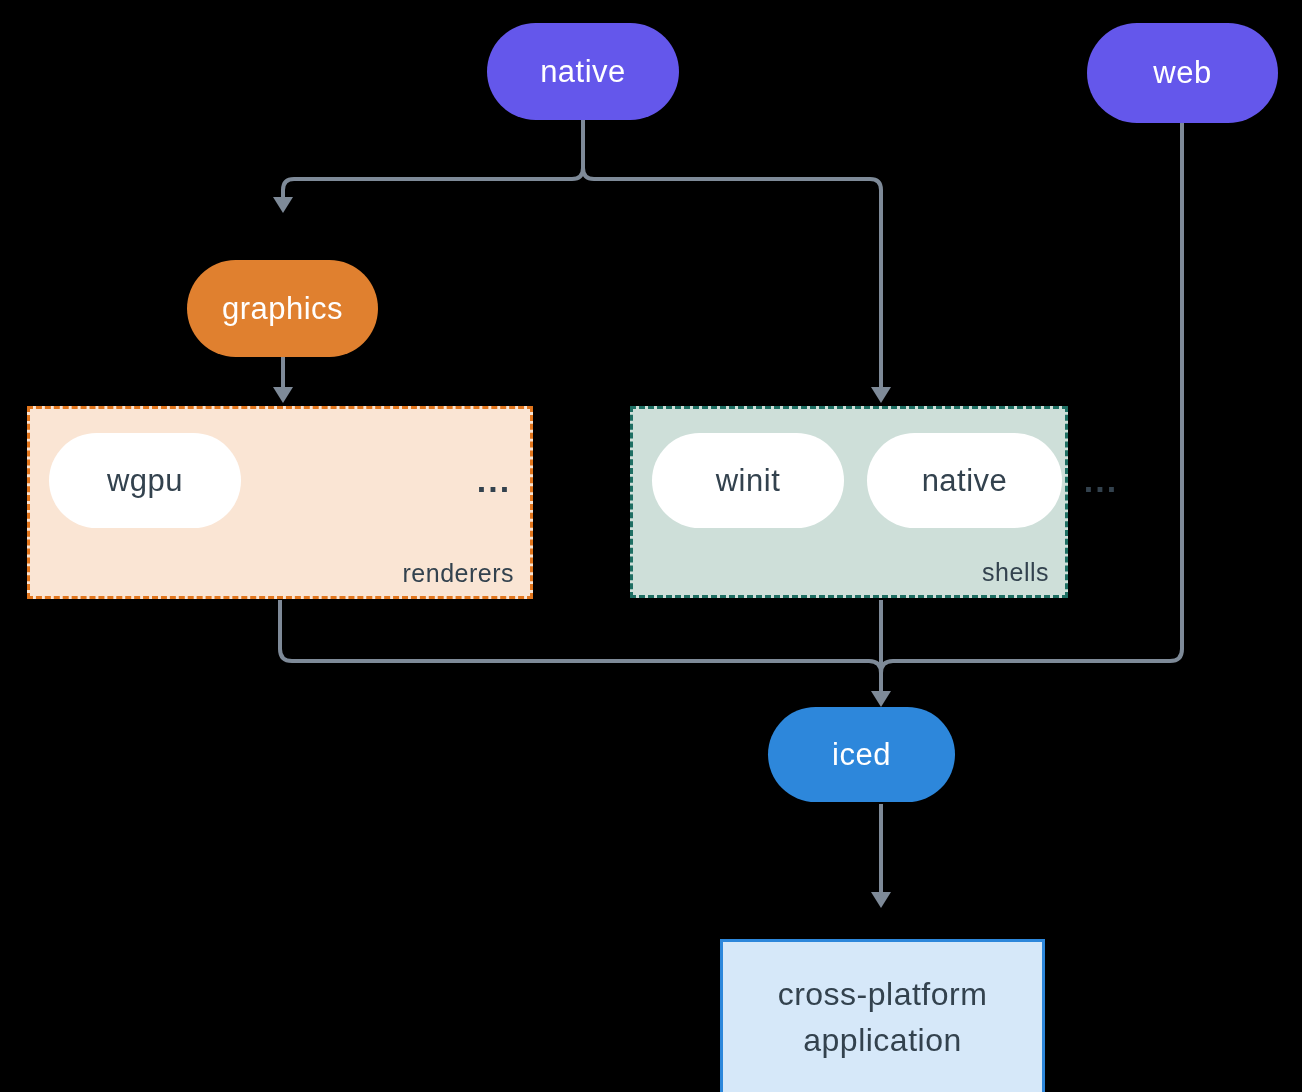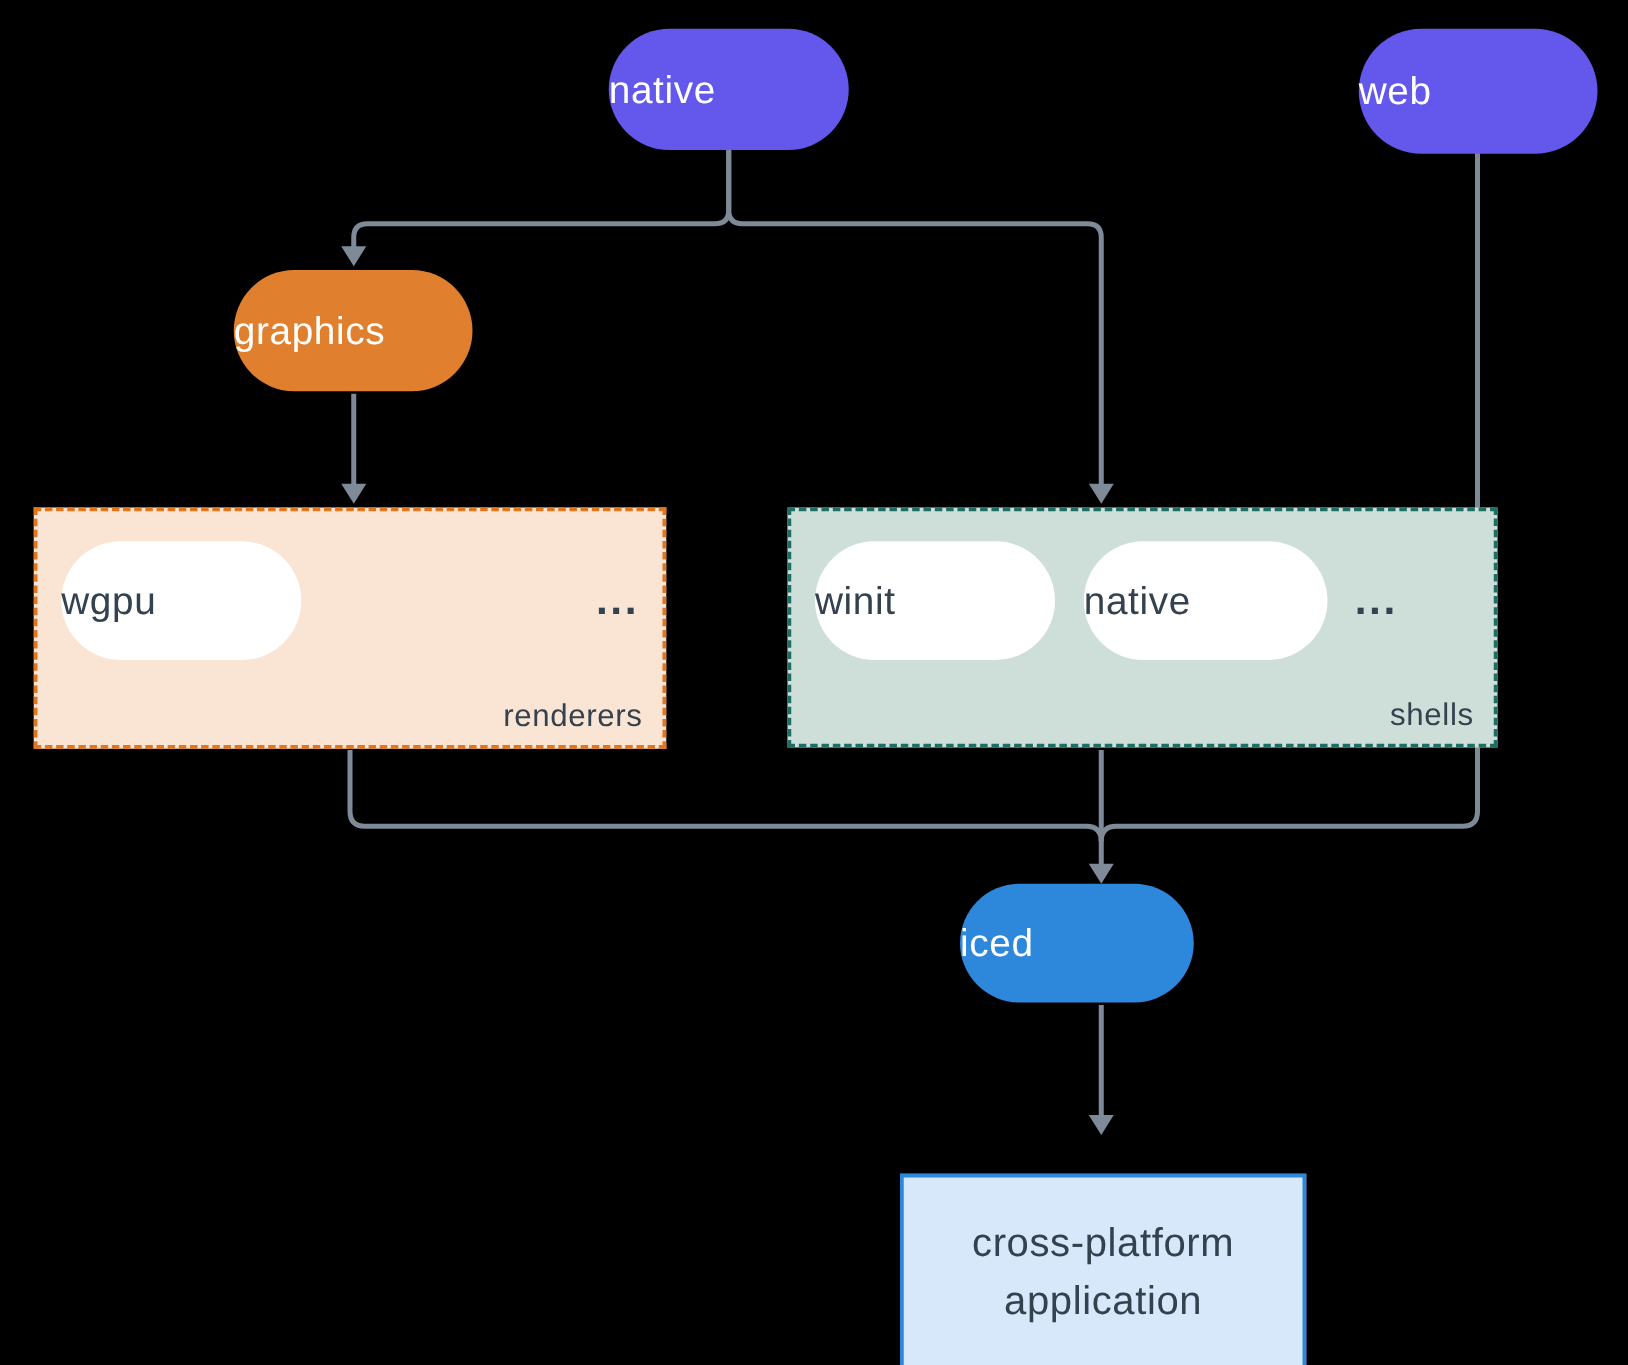--- a/index.html
+++ b/index.html
@@ -18,7 +18,7 @@
   svg.connectors polygon{fill:var(--edge);stroke:none;}
 
   .pill{
-    position:absolute;border-radius:999px;display:flex;align-items:center;
+    position:absolute;border-radius:999px;display:flex;align-items:center;justify-content:center;
     font-size:31px;letter-spacing:.5px;
   }
   .pill.purple{background:var(--purple);color:var(--white);}

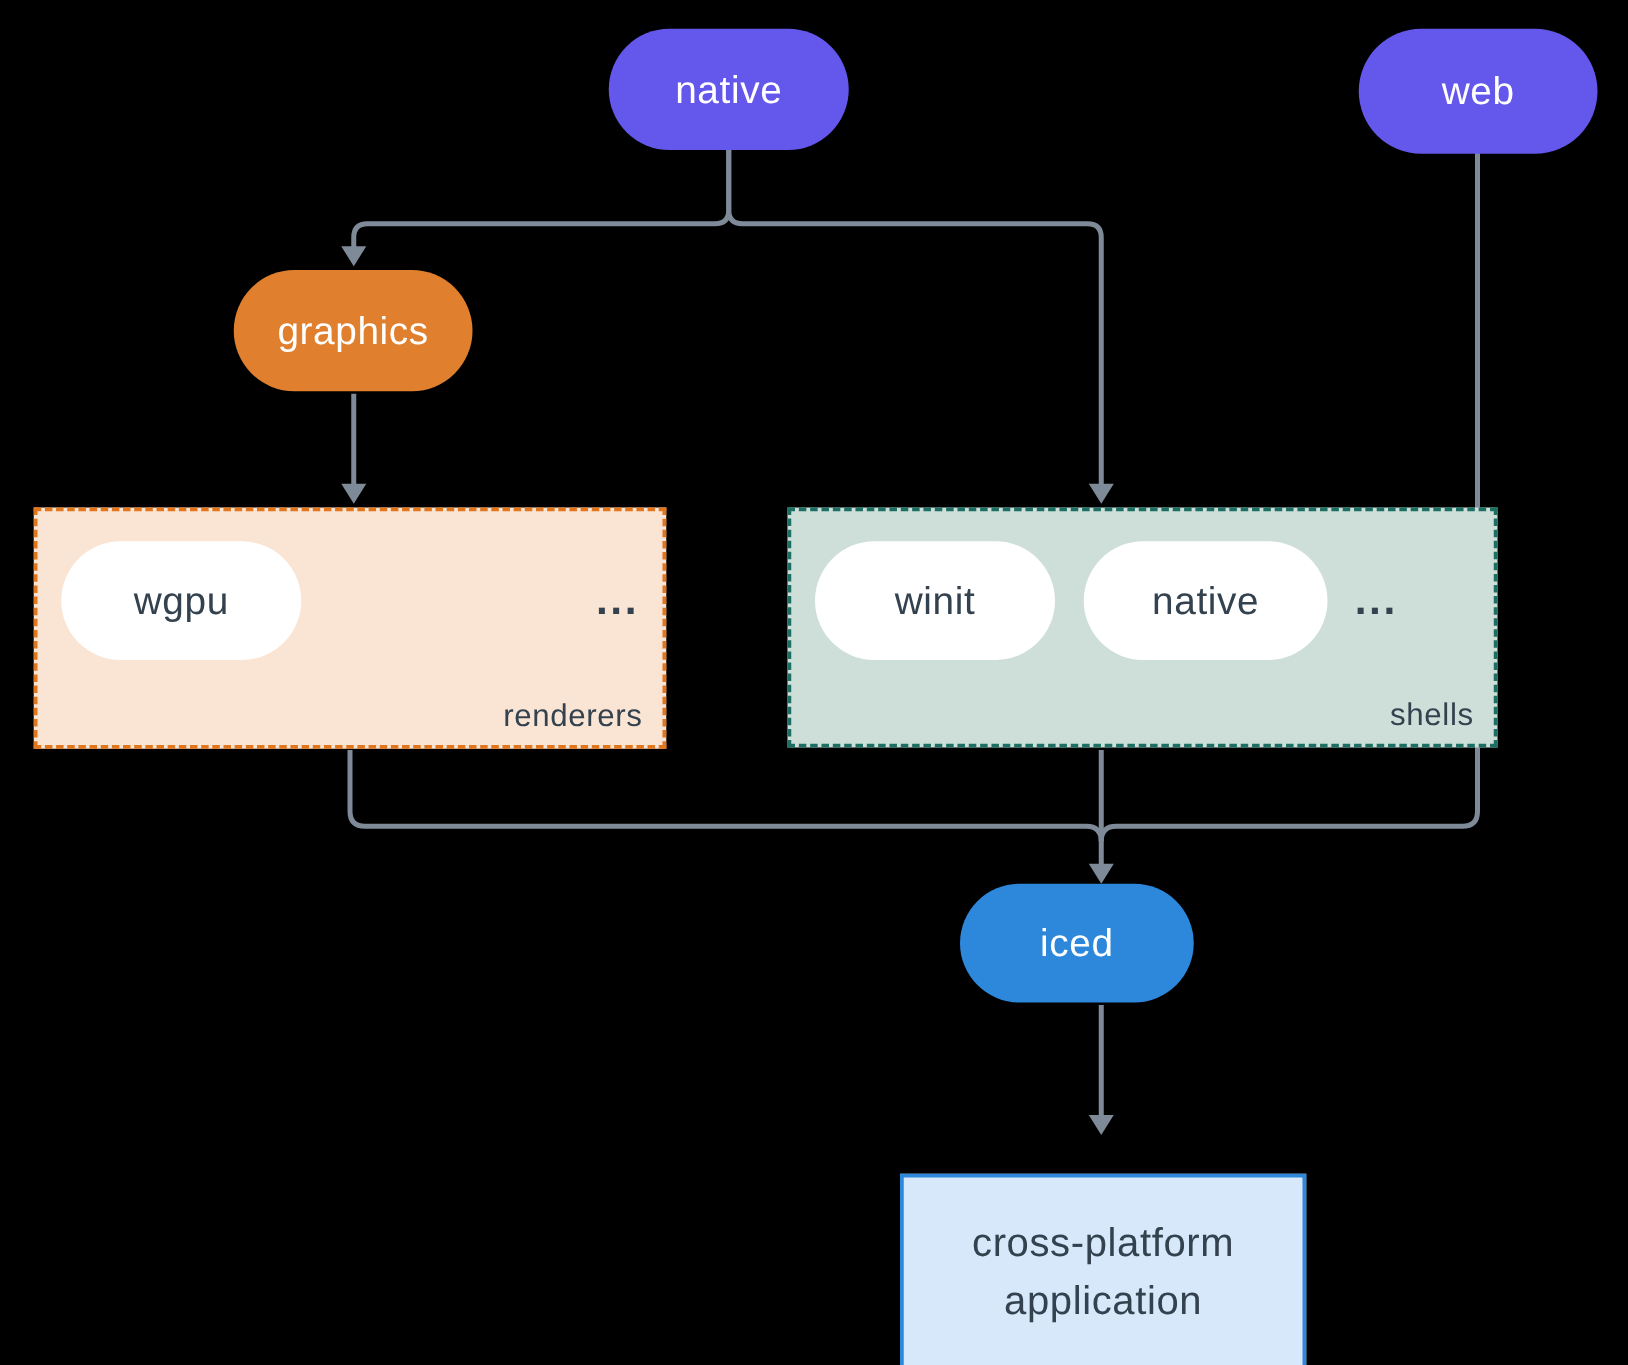--- a/index.html
+++ b/index.html
@@ -22,7 +22,7 @@
     font-size:31px;letter-spacing:.5px;
   }
   .pill.purple{background:var(--purple);color:var(--white);}
-  .pill.orange{background:var(--orange);color:var(--white);}
+  .pill.orange{background:var(--orange);color:var(--white);margin-top:44px;}
   .pill.blue{background:var(--blue);color:var(--white);}
   .pill.white{background:var(--white);color:var(--dark);}
 

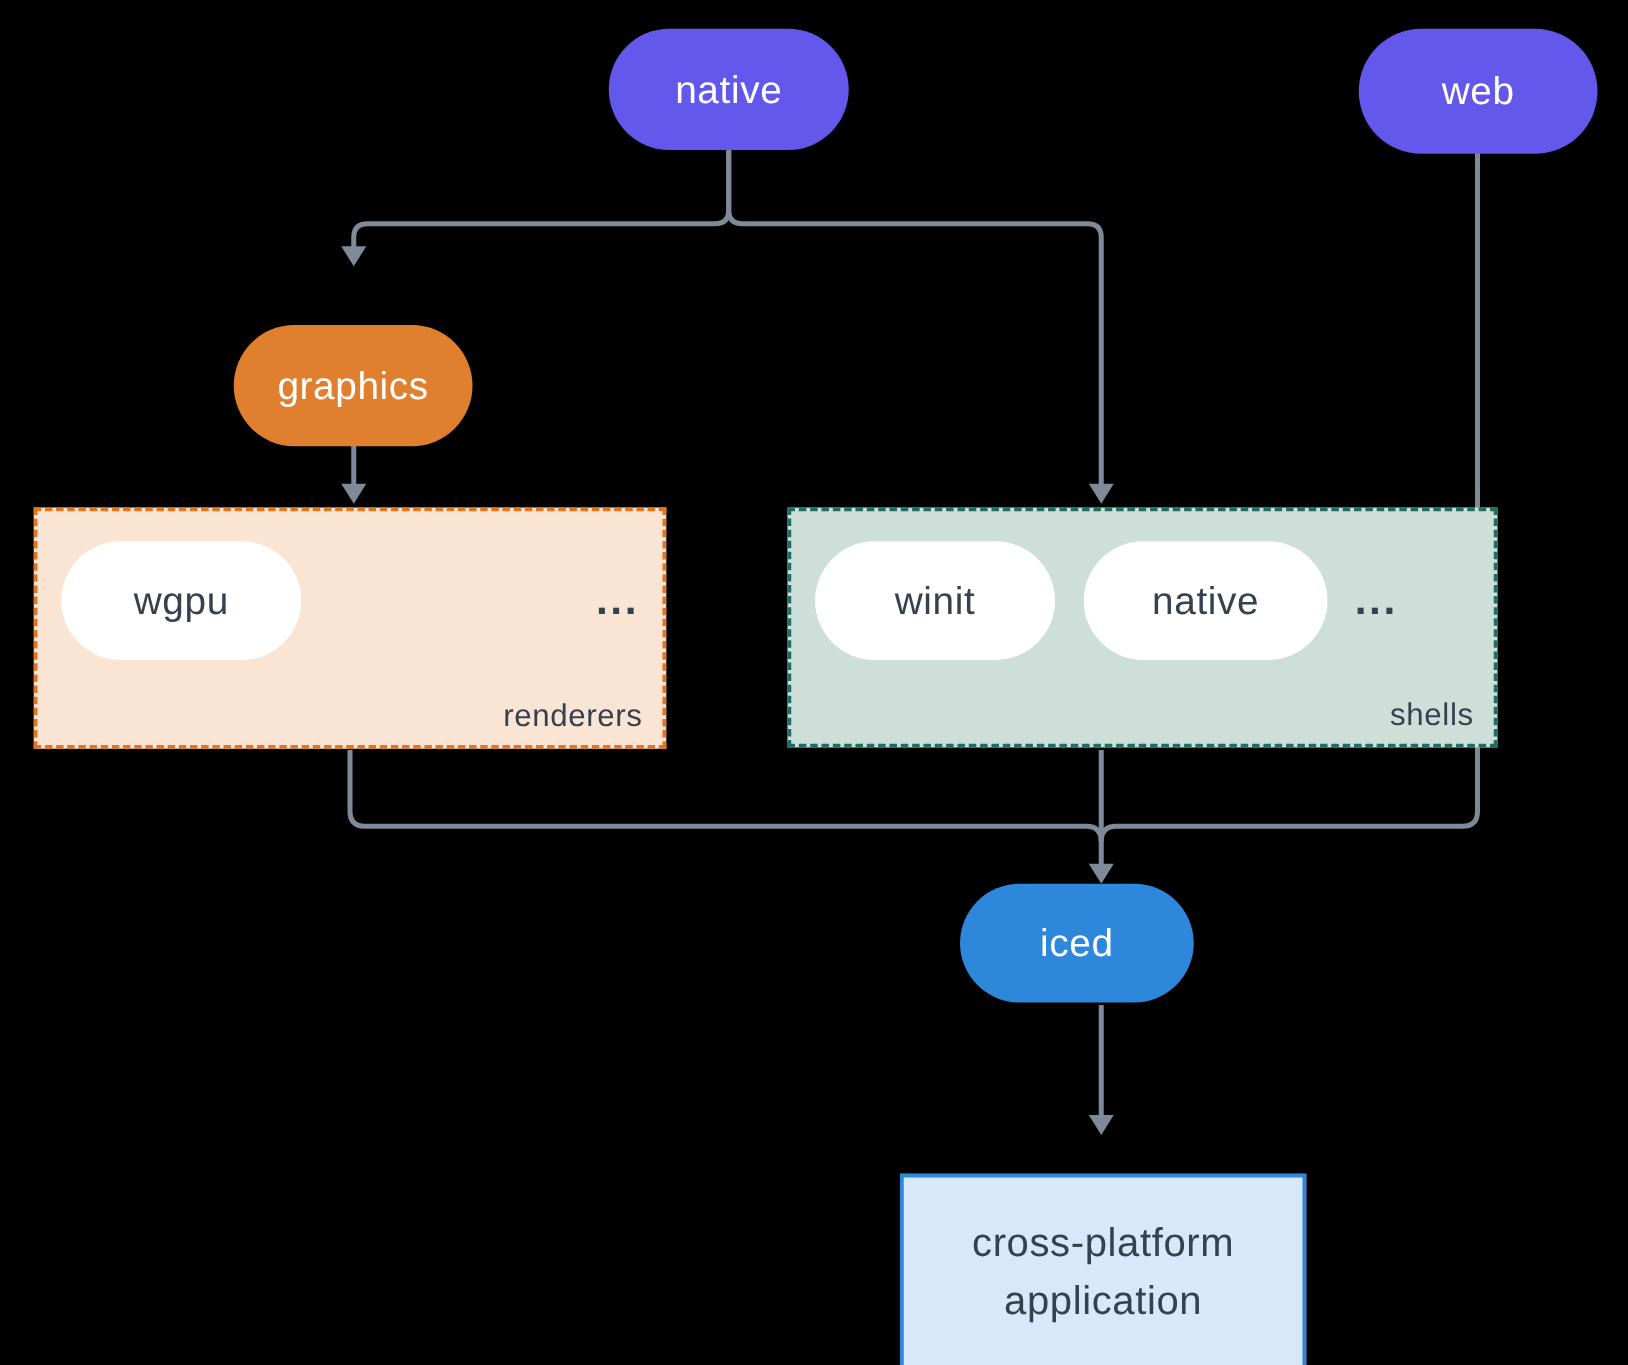--- a/index.html
+++ b/index.html
@@ -37,7 +37,7 @@
     background:var(--peach);border:3px dashed var(--orangeBorder);
   }
   .group-shells{
-    left:630px;top:406px;width:568px;height:192px;
+    left:630px;top:406px;width:438px;height:192px;
     background:var(--mint);border:3px dashed var(--teal);
   }
   .group .pill{height:95px;top:24px;}

